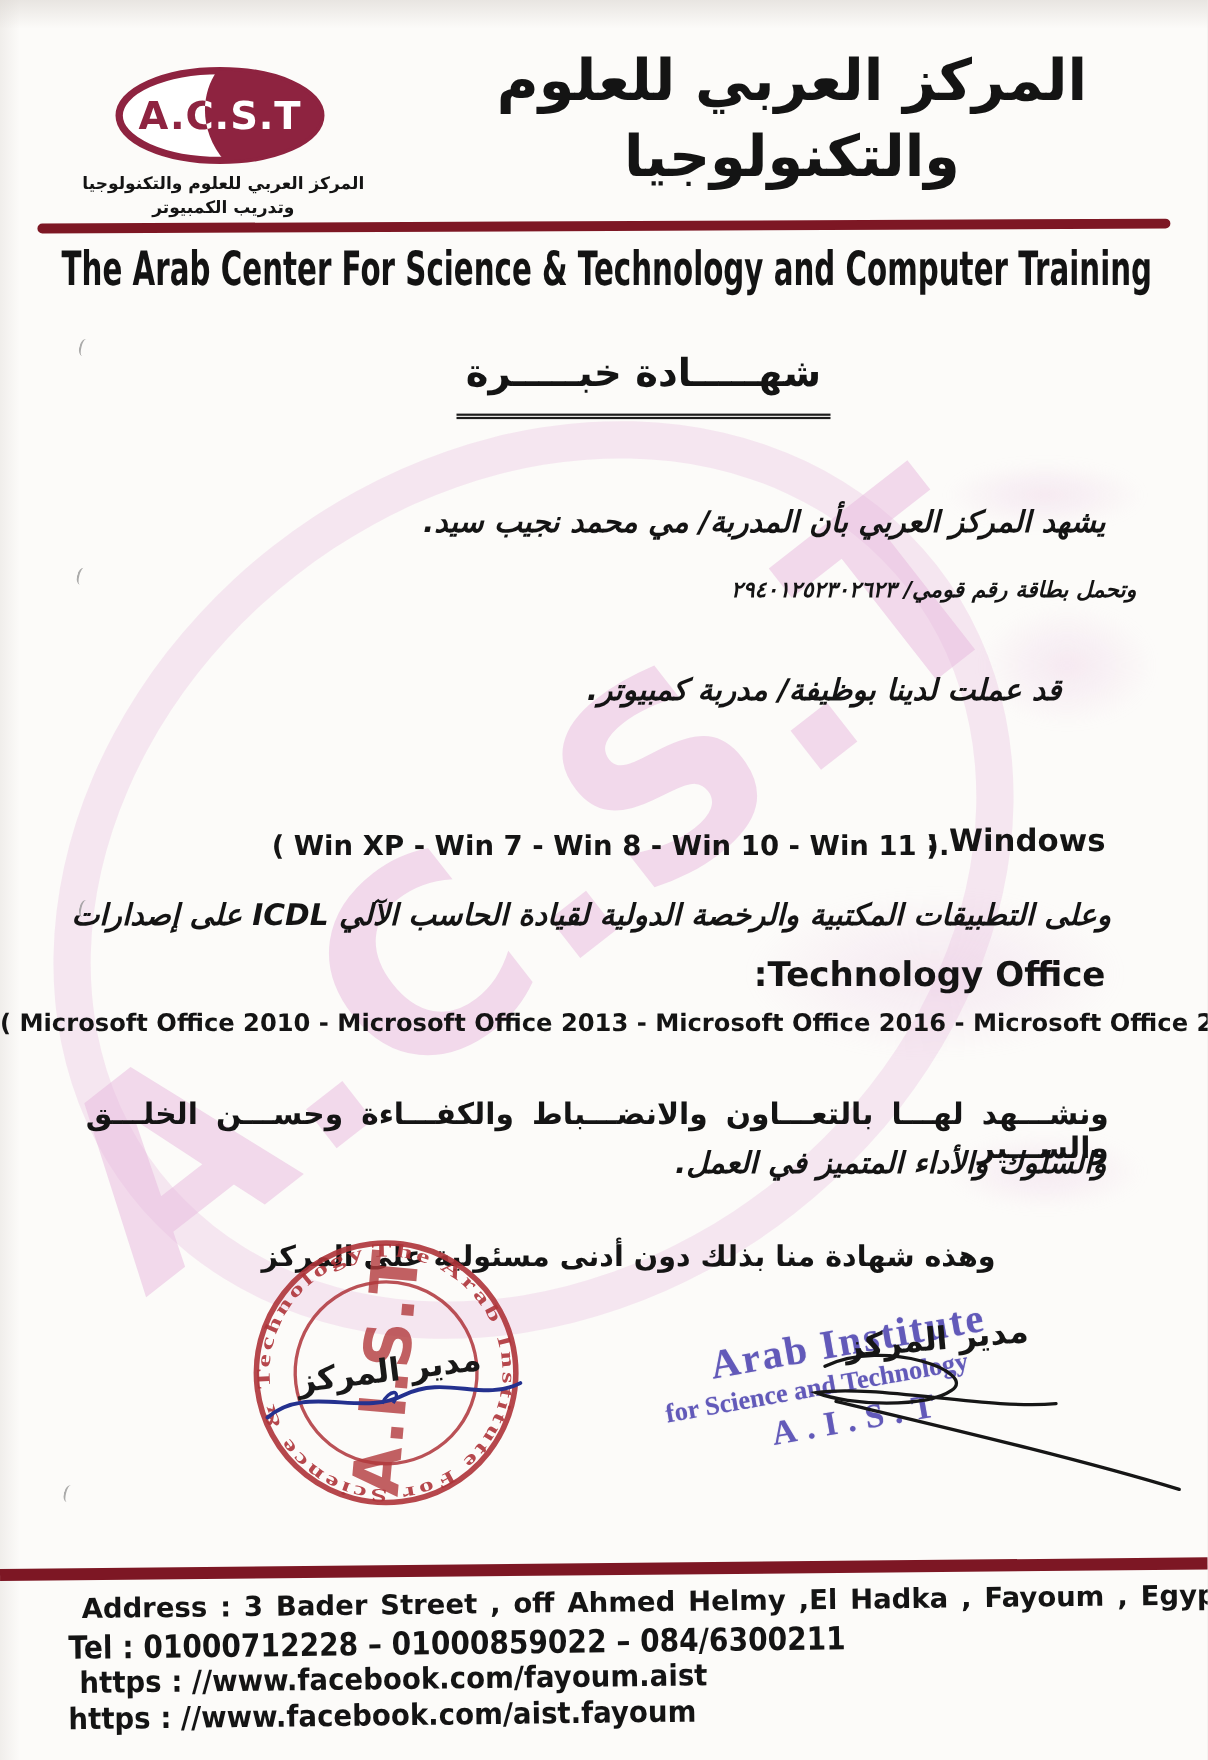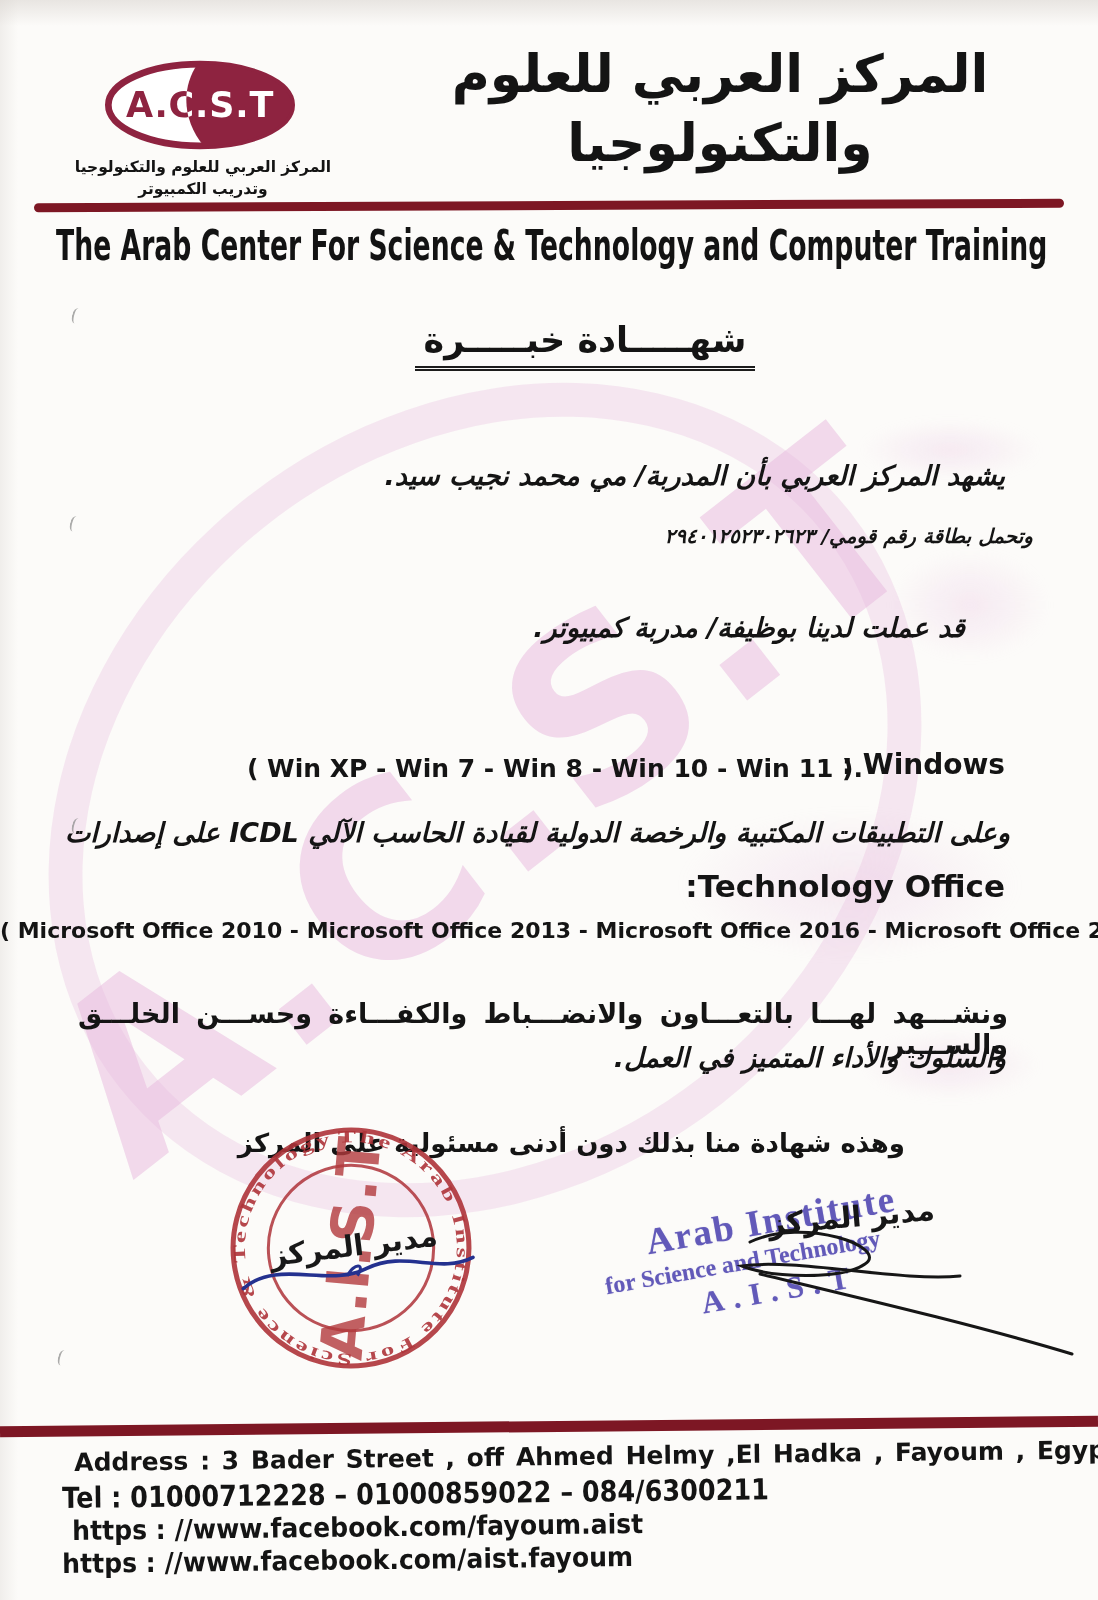--- a/index.html
+++ b/index.html
@@ -33,7 +33,7 @@
   
   .cert-title{left:0;right:0;top:320px;text-align:center;z-index:2;transform:translateX(36px);}
   .cert-title span{display:inline-block;font-size:35px;font-weight:bold;direction:rtl;
-    padding:0 8px 6px 8px;border-bottom:5px double #1c1c1c;}
+    padding:0 8px 16px 8px;border-bottom:5px double #1c1c1c;}
   .b27{font-size:27px;font-style:italic;}
   .lat{font-weight:bold;white-space:nowrap;z-index:2;}
   .center-line{left:0;right:0;text-align:center;z-index:2;}

